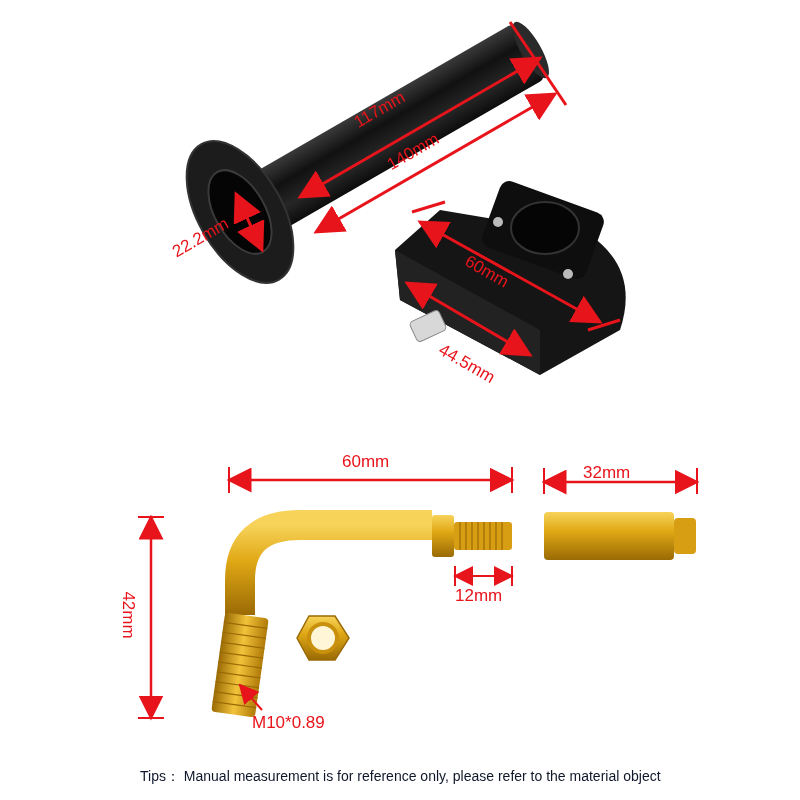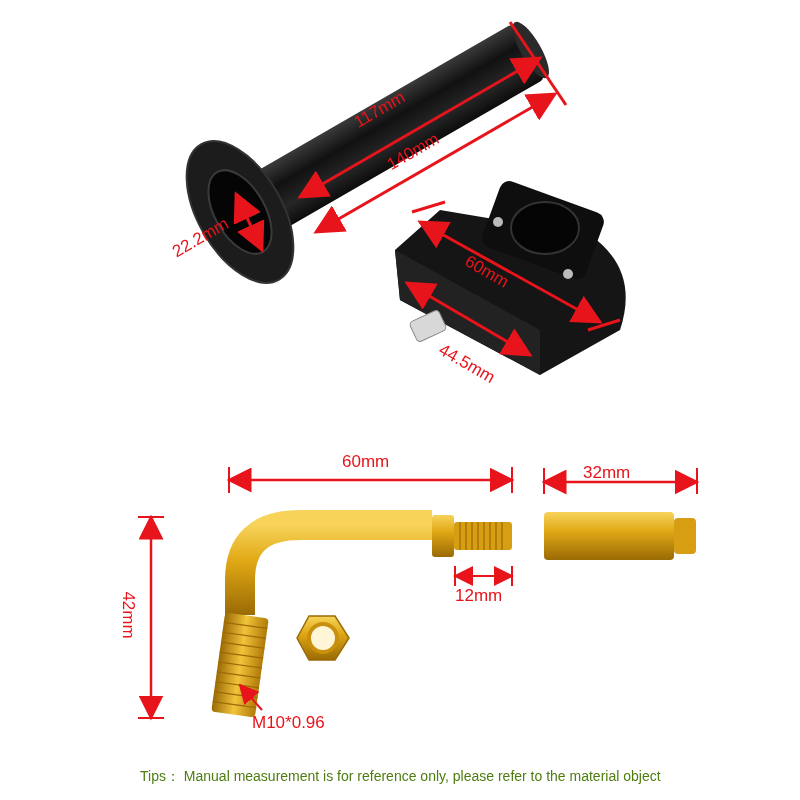--- a/index.html
+++ b/index.html
@@ -131,7 +131,7 @@
   <div class="dim-label" style="left:583px;top:432px;margin-top:31px;">32mm</div>
   <div class="dim-label rot" style="left:104px;top:605px;transform:rotate(90deg);">42mm</div>
   <div class="dim-label" style="left:455px;top:586px;">12mm</div>
-  <div class="dim-label" style="left:252px;top:713px;">M10*0.96</div>
+  <div class="dim-label" style="left:252px;top:713px;">M10*0.89</div>
 
   <div class="tips">Tips： Manual measurement is for reference only, please refer to the material object</div>
 </div>

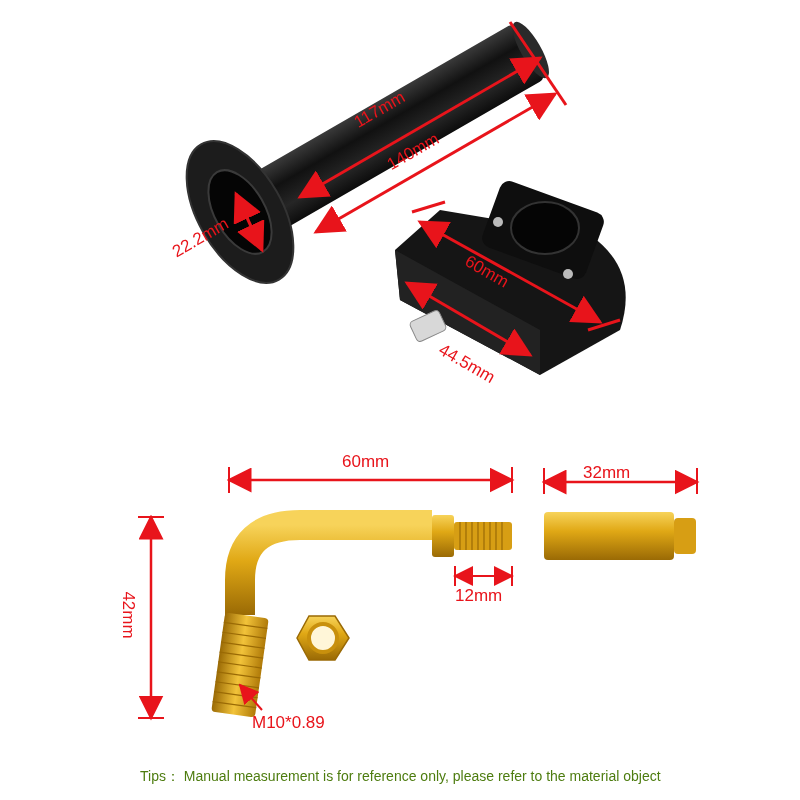--- a/index.html
+++ b/index.html
@@ -7,7 +7,7 @@
     .canvas { position: absolute; left: 0; top: 0; width: 800px; height: 800px; }
     .dim-label { position: absolute; color: #e8141b; font-family: "Liberation Sans", sans-serif; font-size: 17px; font-weight: normal; white-space: nowrap; }
     .dim-label.rot { transform-origin: center center; }
-    .tips { position: absolute; left: 140px; top: 768px; font-size: 14px; color: #4d7c0f; font-family: "Liberation Sans", sans-serif; white-space: nowrap; }
+    .tips { position: absolute; left: 140px; top: 768px; font-size: 14px; color: #0f172a; font-family: "Liberation Sans", sans-serif; white-space: nowrap; }
   </style>
 </head>
 <body>

